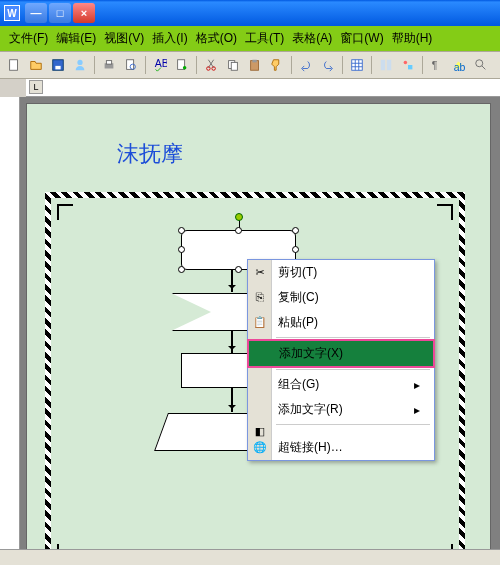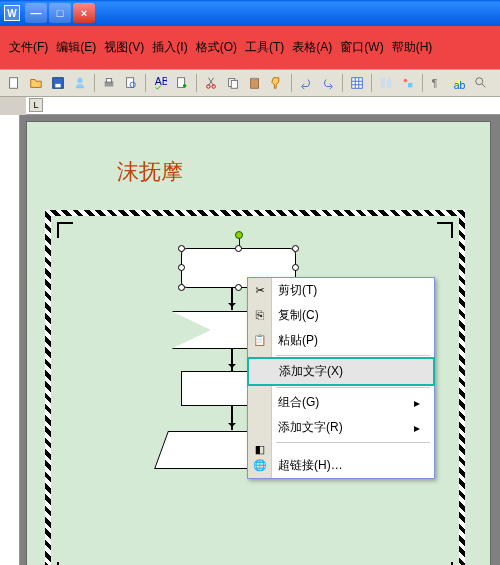--- a/index.html
+++ b/index.html
@@ -11,7 +11,7 @@
 .winbtn{width:22px;height:20px;border-radius:3px;display:flex;align-items:center;justify-content:center;color:#fff;font-weight:bold;font-size:11px}
 .winbtn.minmax{background:linear-gradient(#6fa8ff,#3a7ae0)}
 .winbtn.close{background:linear-gradient(#f88,#d43a2a)}
-.menubar{background:#ef4444;padding:12px 6px;display:flex;flex-wrap:wrap;gap:2px;border-bottom:1px solid #aca899}
+.menubar{background:#84cc16;padding:3px 6px;display:flex;flex-wrap:wrap;gap:2px;border-bottom:1px solid #aca899}
 .menuitem{padding:1px 3px;color:#000;cursor:pointer}
 .toolbar{background:#e4e1d6;padding:3px 4px;display:flex;align-items:center;gap:2px;border-bottom:1px solid #aca899}
 .tbtn{width:20px;height:20px;display:flex;align-items:center;justify-content:center;border:1px solid transparent;border-radius:2px}

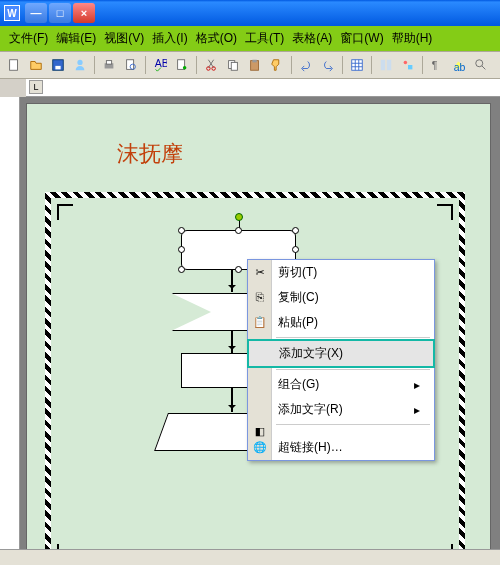--- a/index.html
+++ b/index.html
@@ -22,7 +22,7 @@
 .ruler-v{width:20px;background:#fff;border-right:1px solid #999;position:relative}
 .doc{flex:1;background:#808080;padding:6px;overflow:hidden;position:relative}
 .page{background:#d5ead5;width:465px;height:490px;border:1px solid #666;position:relative}
-.watermark{position:absolute;left:90px;top:35px;color:#c2410c;font-size:22px;font-family:"SimSun",serif}
+.watermark{position:absolute;left:90px;top:35px;color:#1d4ed8;font-size:22px;font-family:"SimSun",serif}
 .canvas{position:absolute;left:18px;top:88px;width:420px;height:380px;border:6px solid;border-image:repeating-linear-gradient(45deg,#000 0 4px,#fff 4px 8px) 6}
 .crop{position:absolute;width:16px;height:16px;border:2px solid #000}
 .crop.tl{left:6px;top:6px;border-right:none;border-bottom:none}

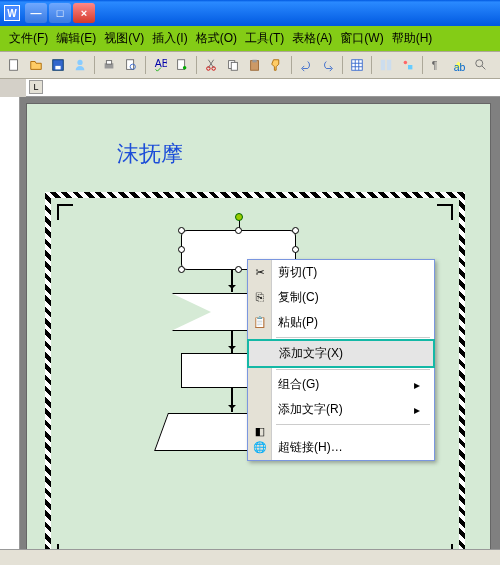--- a/index.html
+++ b/index.html
@@ -46,7 +46,7 @@
 .ctx{position:absolute;left:220px;top:155px;width:188px;background:#fff;border:1px solid #7a96df;box-shadow:2px 2px 4px rgba(0,0,0,.3);z-index:10}
 .ctx-ico{width:24px;background:#e4e1d6;position:absolute;left:0;top:0;bottom:0;border-right:1px solid #ccc}
 .ctx-item{padding:4px 14px 4px 30px;position:relative;display:flex;justify-content:space-between;align-items:center}
-.ctx-item.hi{background:#e5e5e5;border:2px solid #14b8a6;margin:-1px}
+.ctx-item.hi{background:#15803d;border:2px solid #ec4899;margin:-1px}
 .ctx-sep{height:1px;background:#ccc;margin:2px 4px 2px 28px}
 .ctx-icon{position:absolute;left:4px;width:16px;height:16px;display:flex;align-items:center;justify-content:center;font-size:11px}
 .sub{color:#000}

